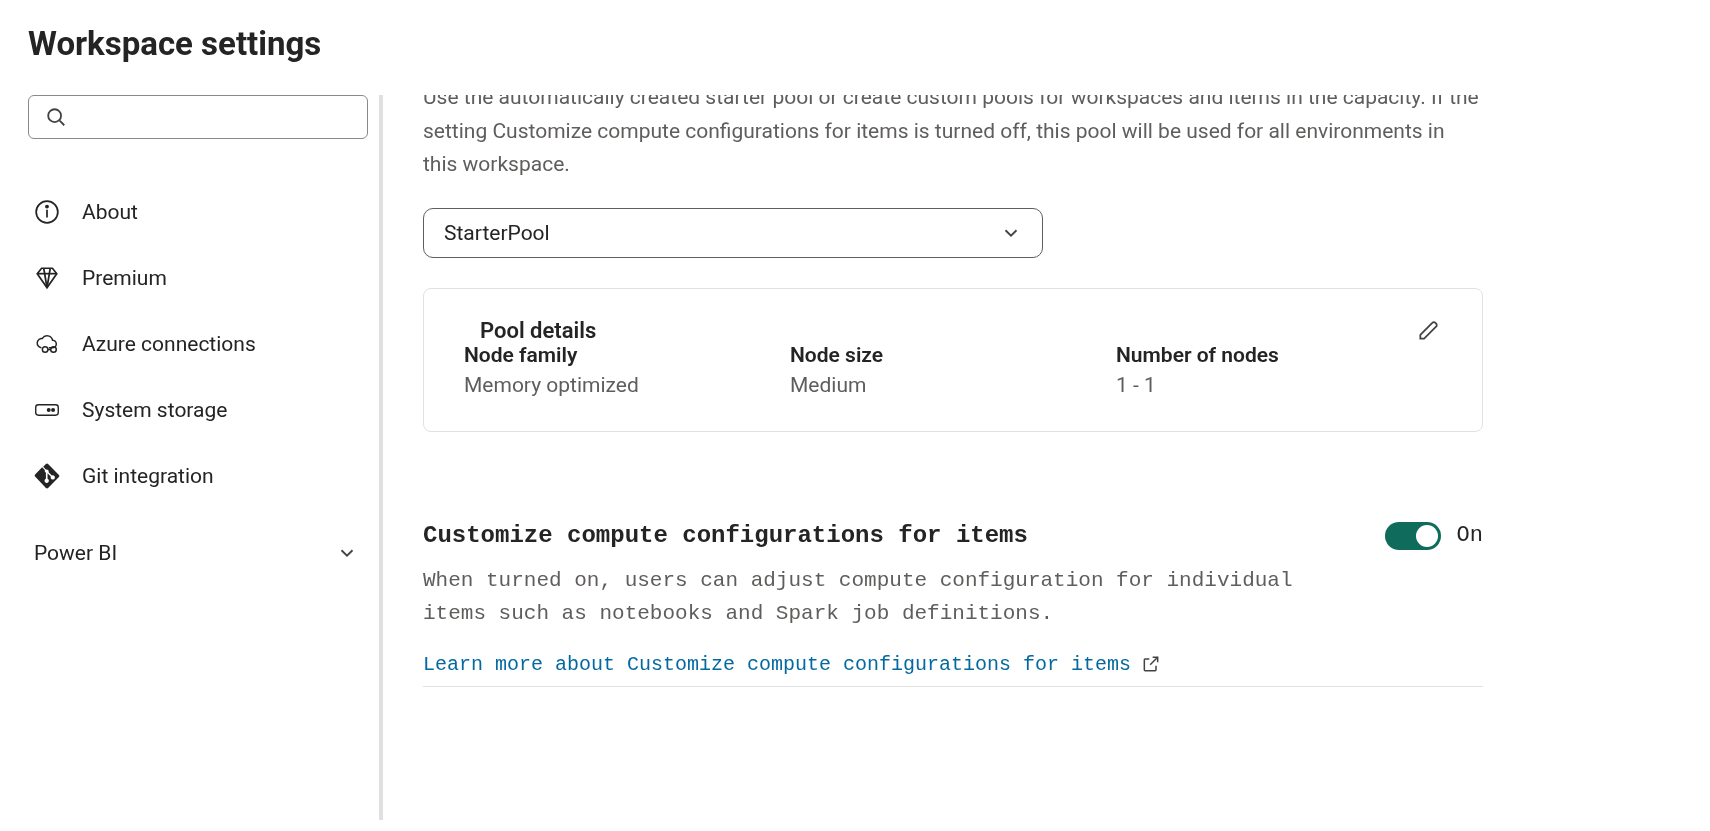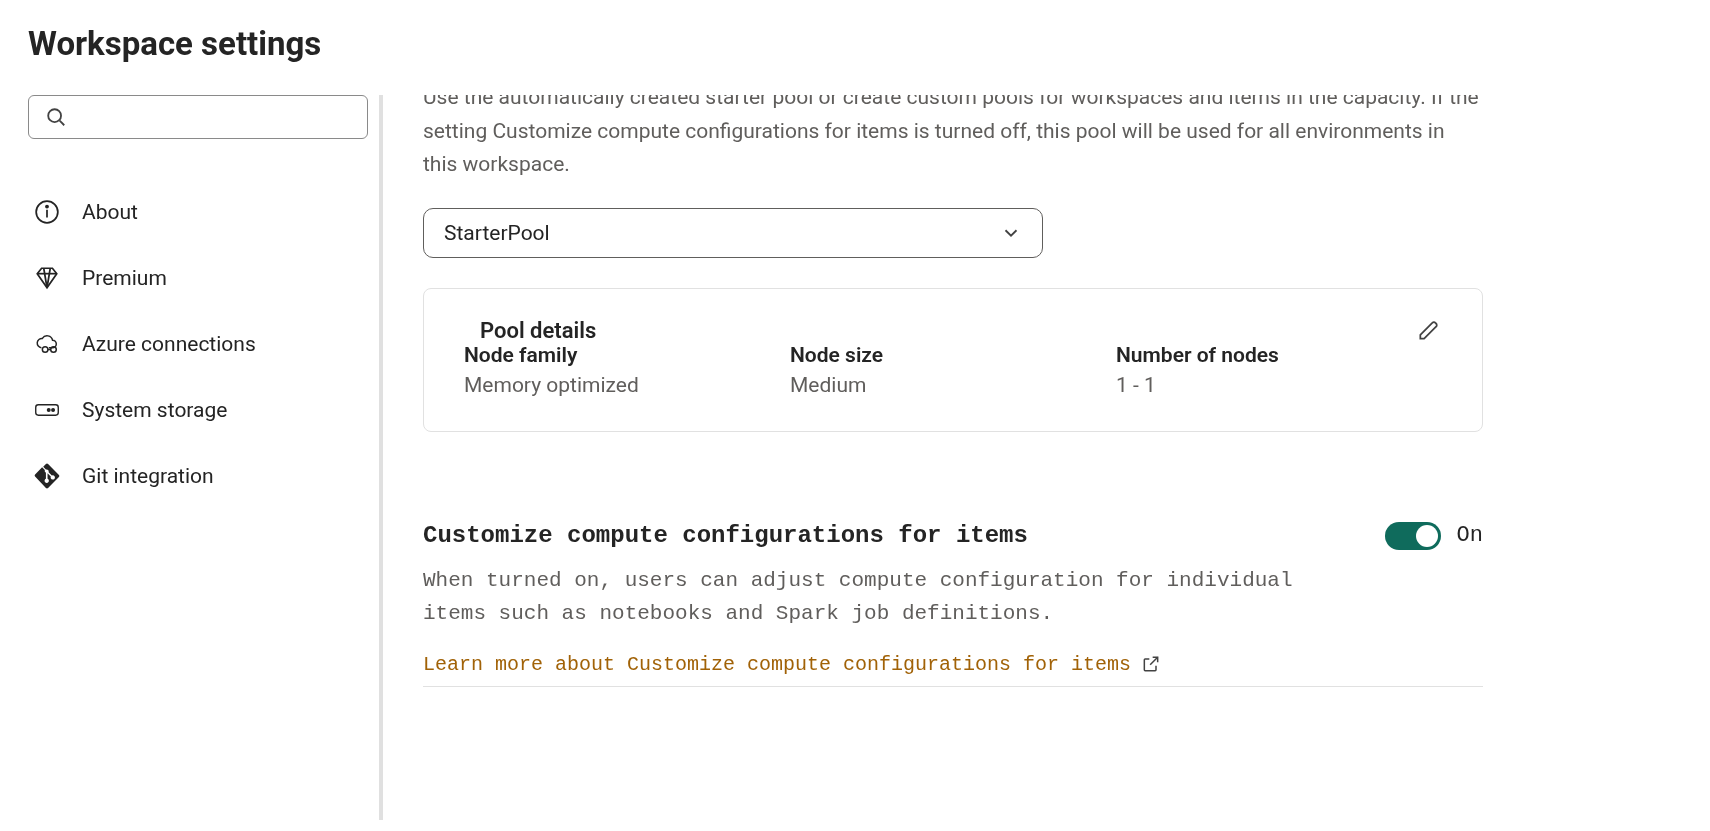--- a/index.html
+++ b/index.html
@@ -218,6 +218,14 @@
 
       </nav>
 
+      <div class="sidebar-section">
+        <span>Power BI</span>
+        <span class="chev">
+          <svg width="22" height="22" viewBox="0 0 24 24" fill="none" stroke="#242424" stroke-width="2">
+            <polyline points="6 9 12 15 18 9"></polyline>
+          </svg>
+        </span>
+      </div>
     </aside>
 
     <main class="content">

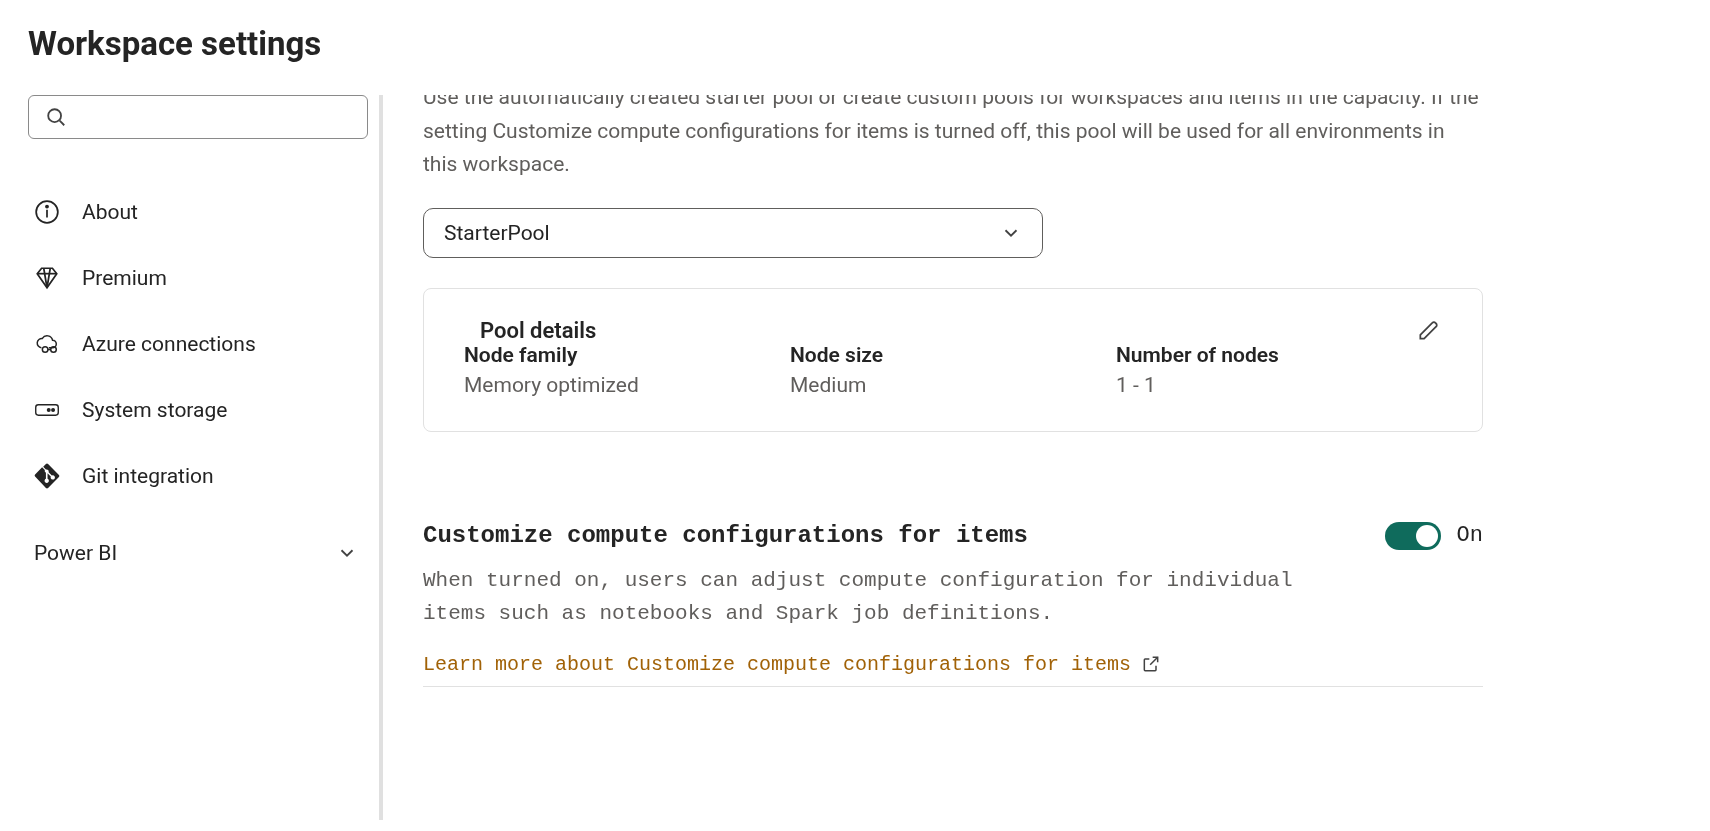--- a/index.html
+++ b/index.html
@@ -139,7 +139,7 @@
     border-bottom: 1px solid #e1e1e1;
     width: 1060px;
   }
-  .link-row a { color:#a16207; text-decoration: none; }
+  .link-row a { color:#0369a1; text-decoration: none; }
   svg { display:block; }
   .search-icon svg, .chev svg, .edit-icon svg, .ext-icon svg { stroke:#424242; }
 </style>

